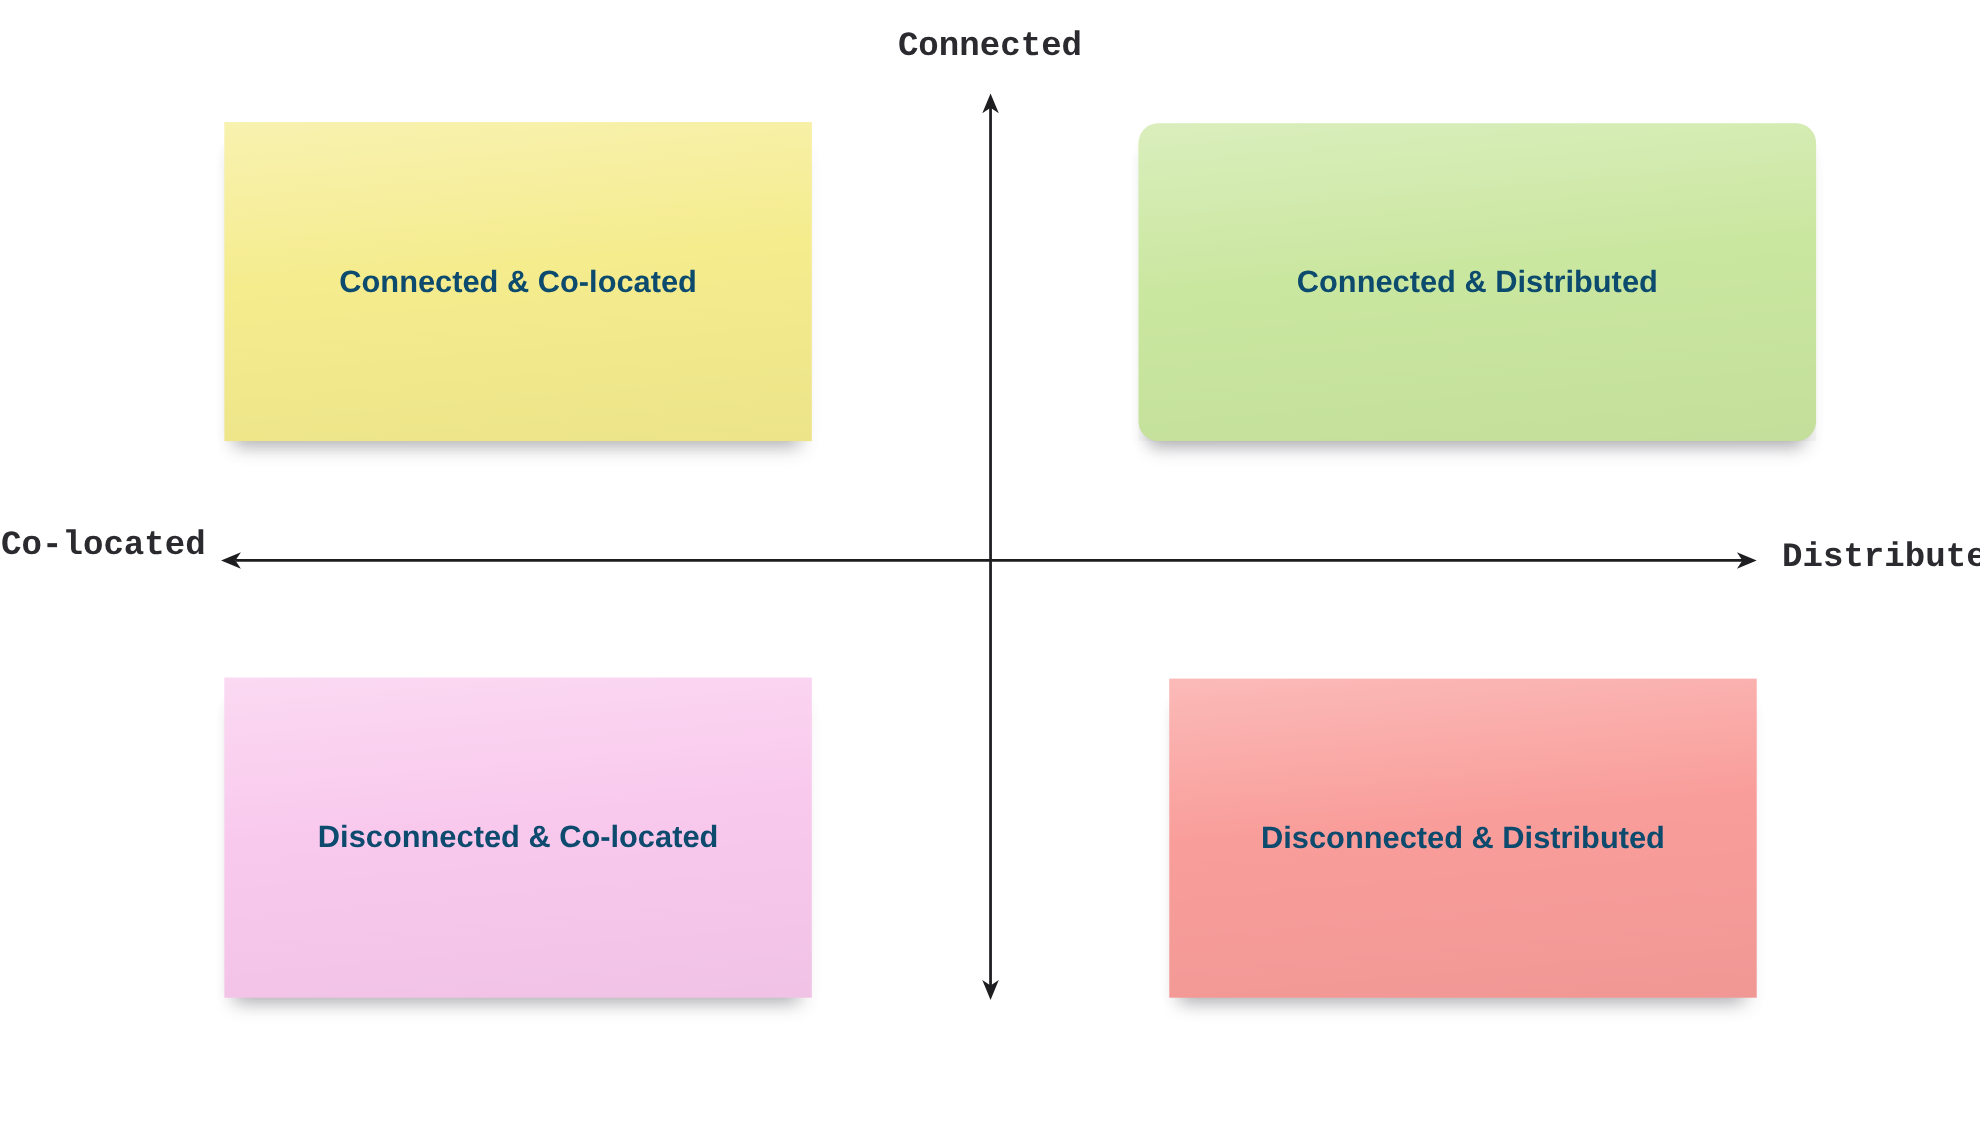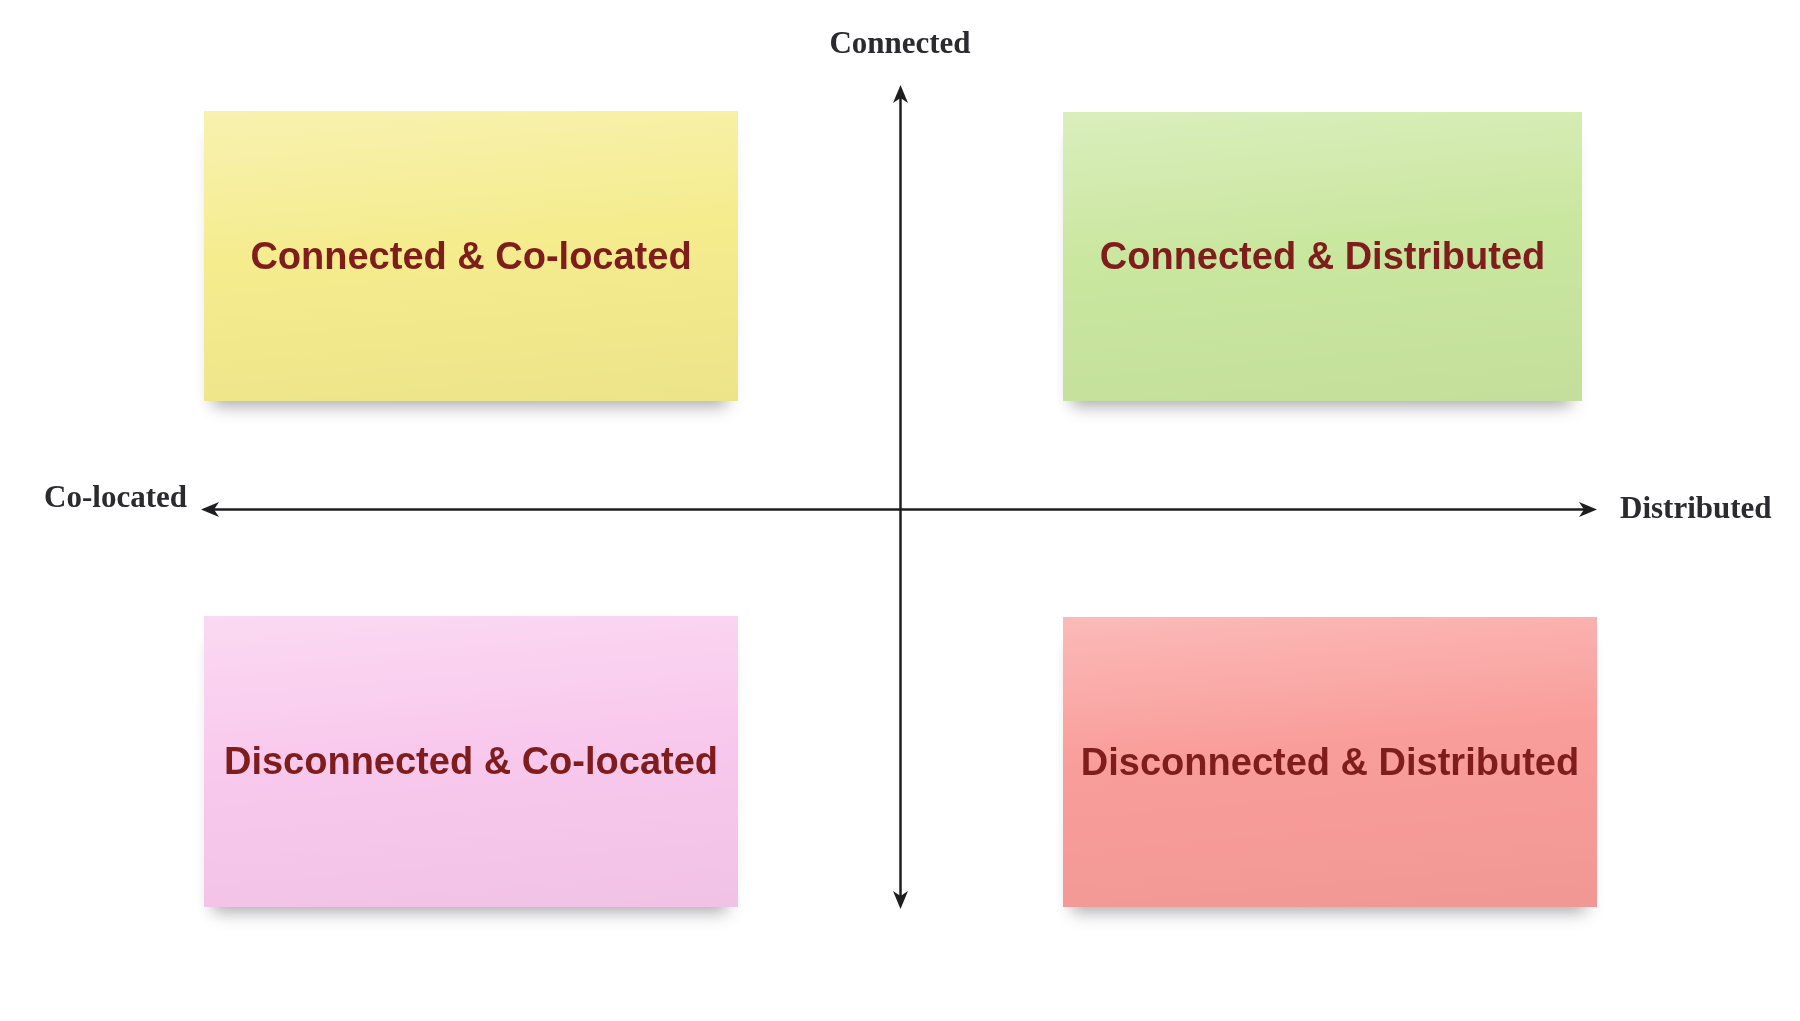--- a/index.html
+++ b/index.html
@@ -24,7 +24,7 @@
   }
   .axis-label {
     position: absolute;
-    font-family: Liberation Serif, serif;
+    font-family: Liberation Mono, monospace;
     font-weight: 700;
     font-size: 31px;
     line-height: 1.2;

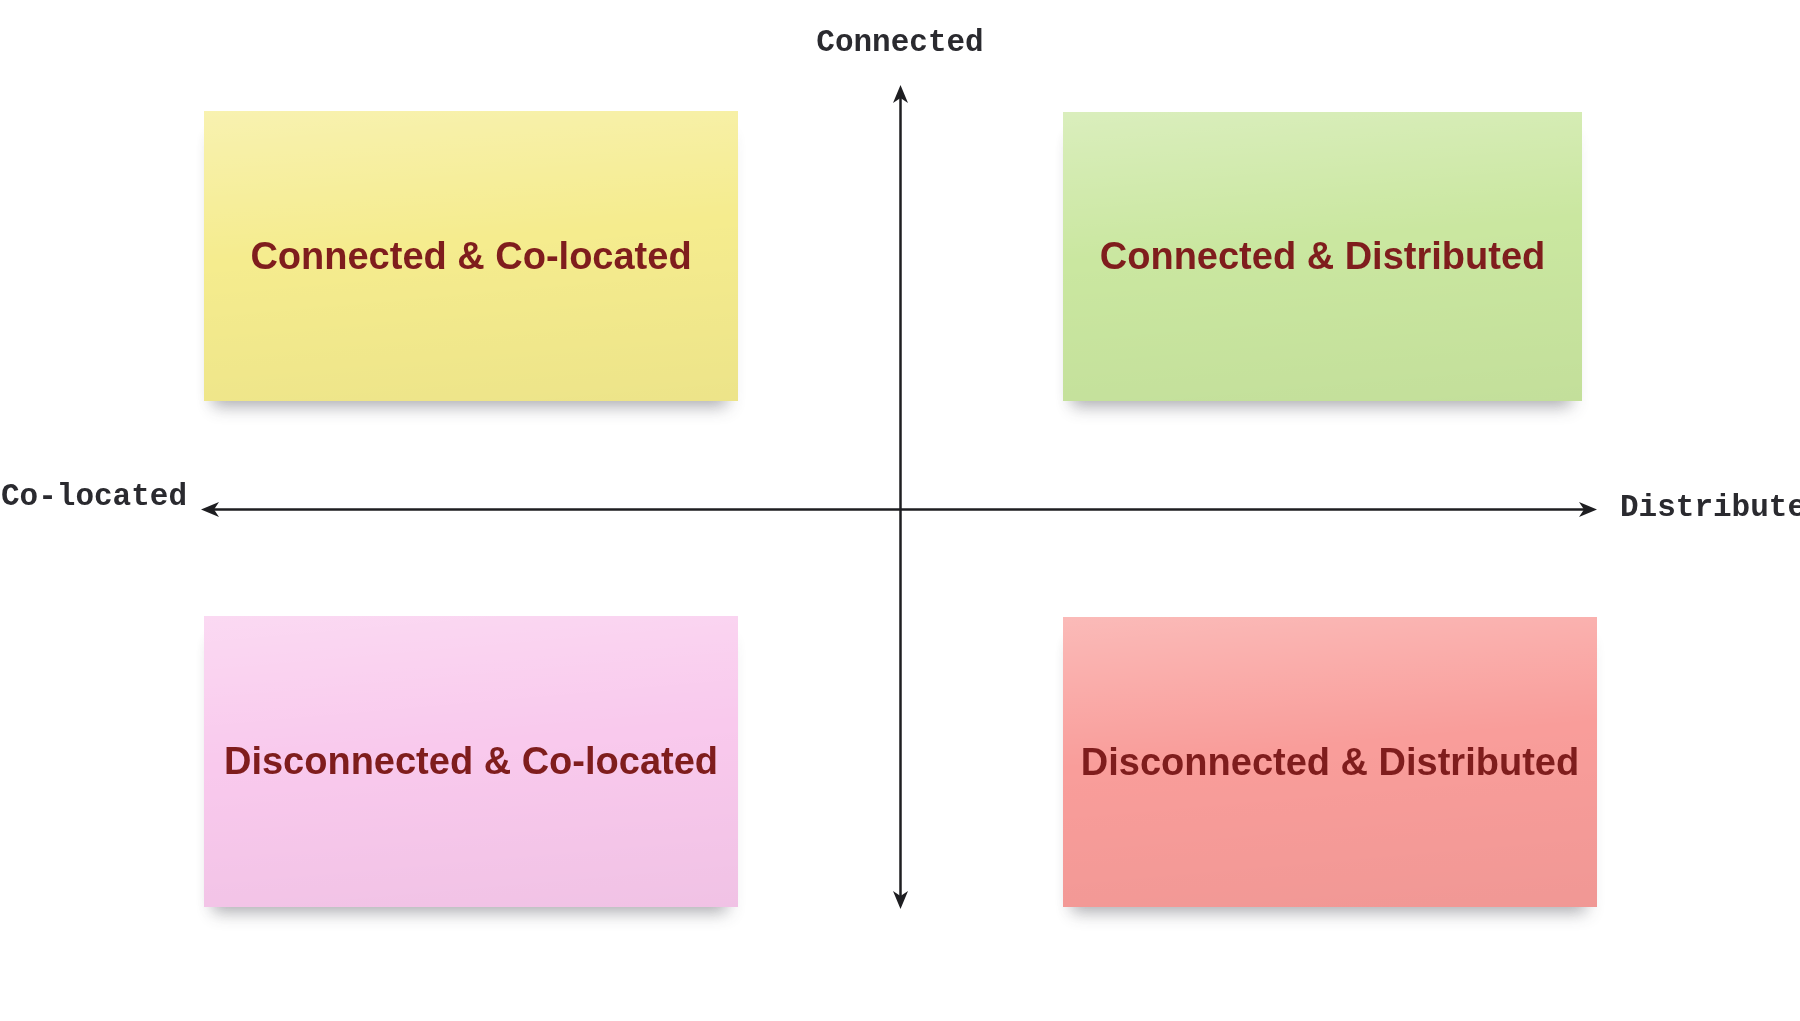--- a/index.html
+++ b/index.html
@@ -63,9 +63,9 @@
     position: relative;
     font-family: "Liberation Sans", sans-serif;
     font-weight: 700;
-    font-size: 38px;
+    font-size: 28px;
     line-height: 1.32;
-    color: #7f1d1d;
+    color: #0c4a6e;
   }
   .note.tl { left: 204px;  top: 111px; width: 534px; height: 290px; }
   .note.tr { left: 1063px; top: 112px; width: 519px; height: 289px; }

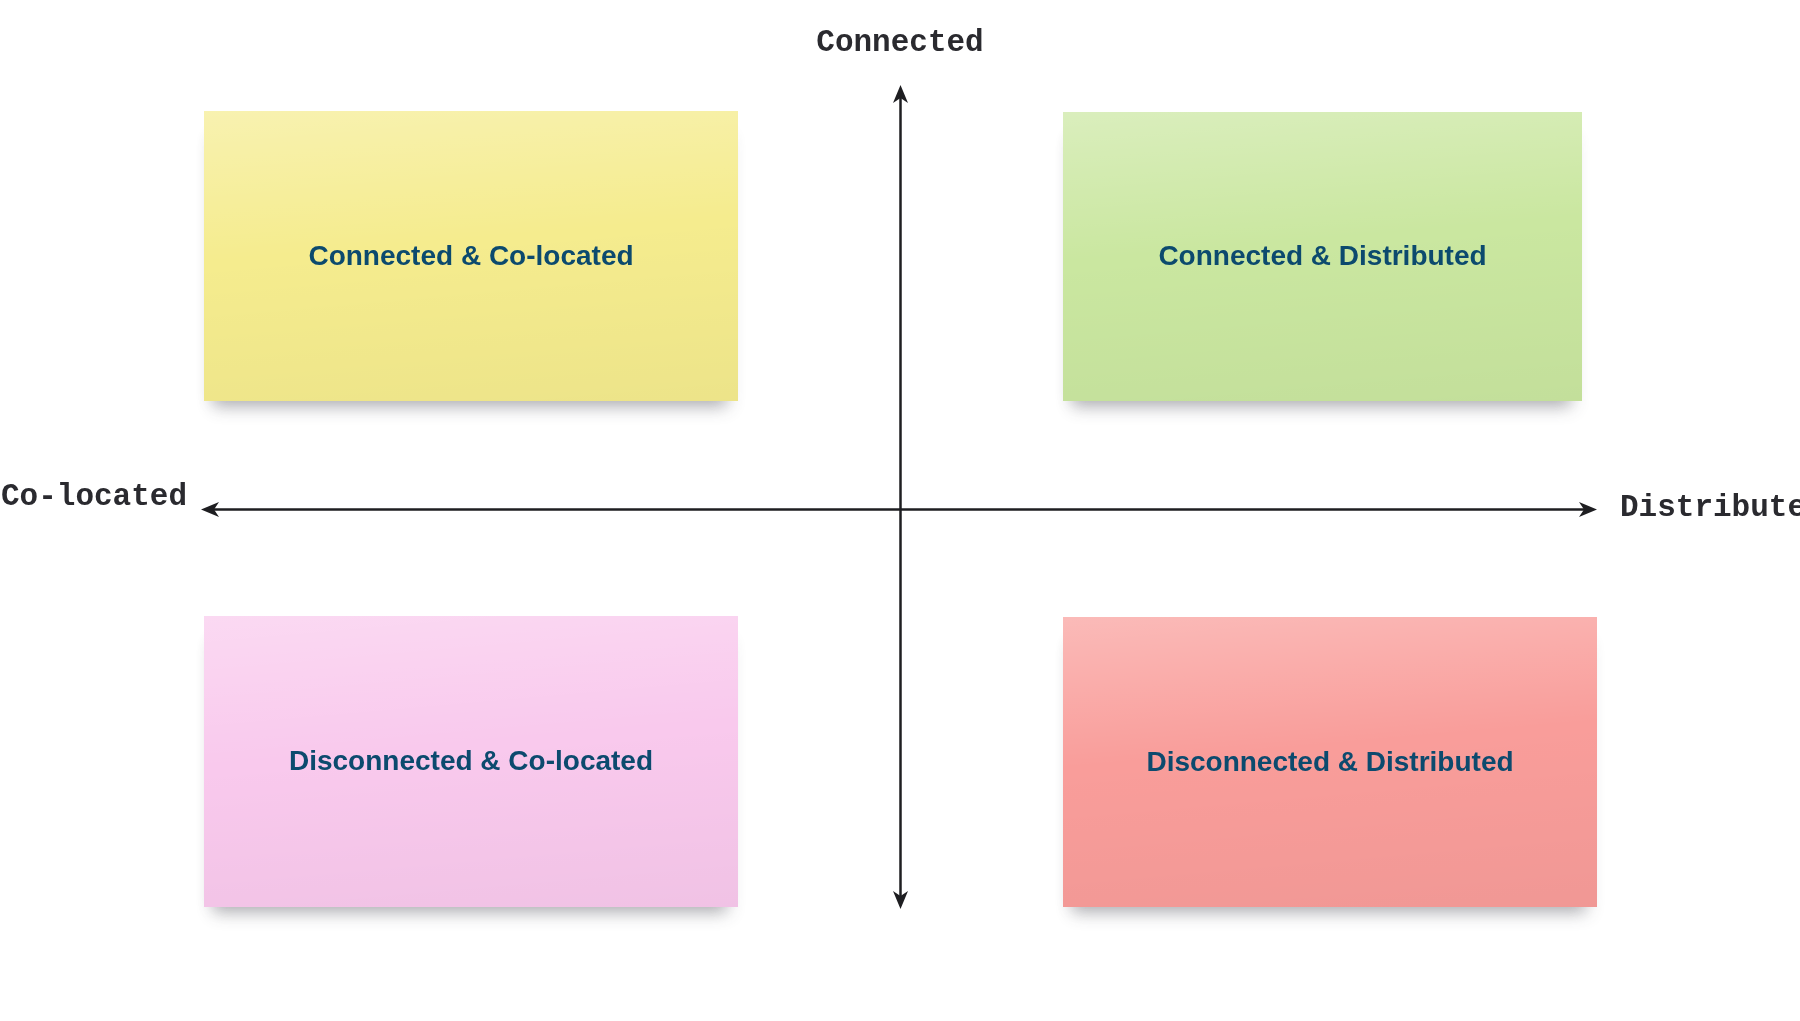--- a/index.html
+++ b/index.html
@@ -68,7 +68,7 @@
     color: #0c4a6e;
   }
   .note.tl { left: 204px;  top: 111px; width: 534px; height: 290px; }
-  .note.tr { left: 1063px; top: 112px; width: 519px; height: 289px; }
+  .note.tr { left: 1035px; top: 112px; width: 616px; height: 289px; border-radius: 18px; }
   .note.bl { left: 204px;  top: 616px; width: 534px; height: 291px; }
   .note.br { left: 1063px; top: 617px; width: 534px; height: 290px; }
 </style>

